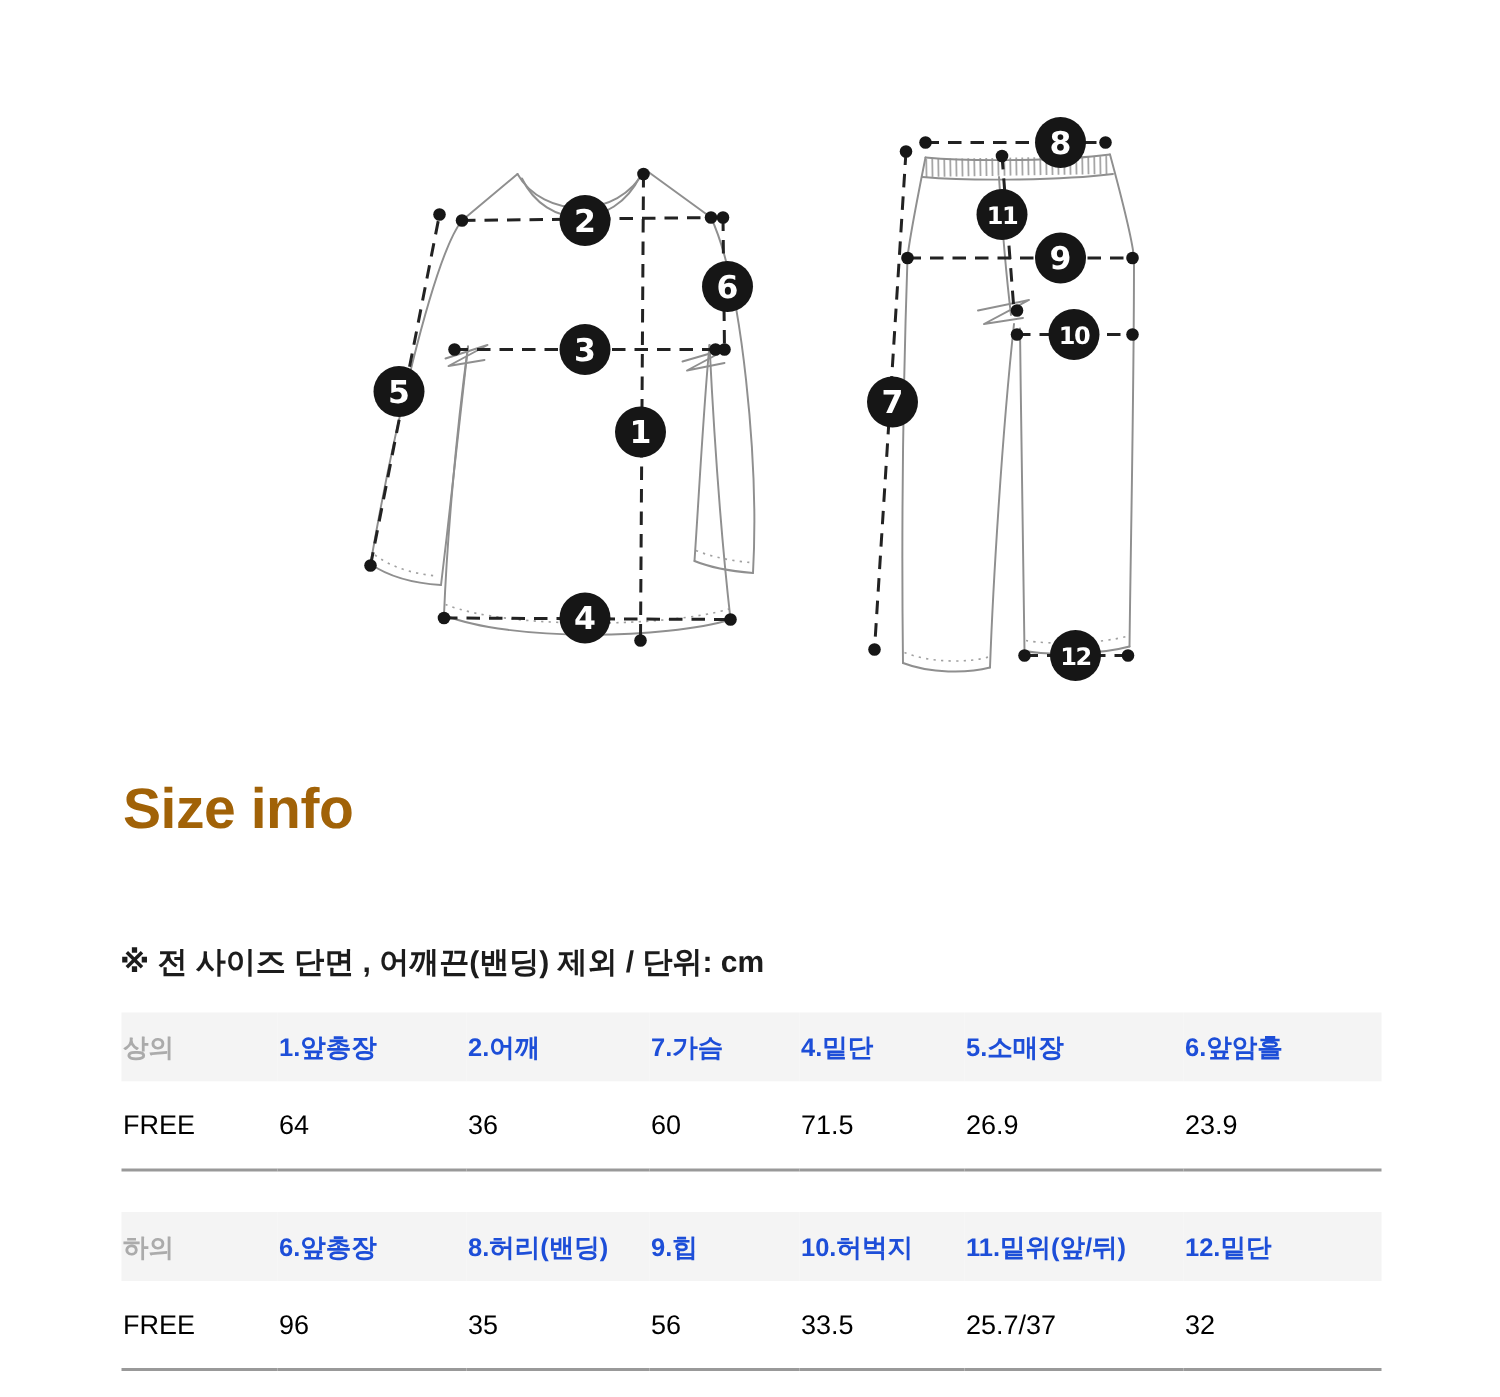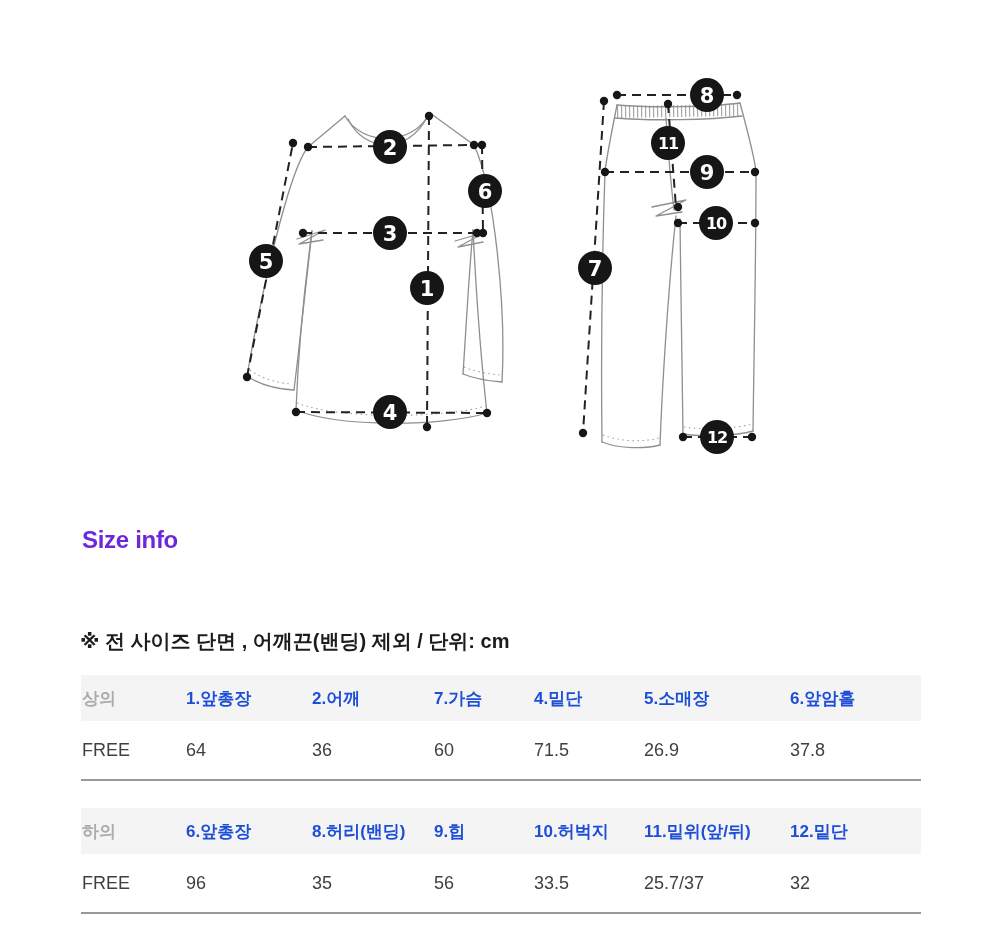--- a/index.html
+++ b/index.html
@@ -27,8 +27,8 @@
   .badge.two text { font-size:16px; letter-spacing:-1px; }
 
   .title {
-    margin:54px 0 0 82px; font-size:24px; line-height:32px;
-    font-weight:700; letter-spacing:-0.3px; color:#6d28d9;
+    margin:54px 0 0 82px; font-size:38px; line-height:32px;
+    font-weight:700; letter-spacing:-0.3px; color:#a16207;
   }
   .note {
     margin:72px 0 0 80px; font-size:20px; font-weight:700; color:#1c1c1c;

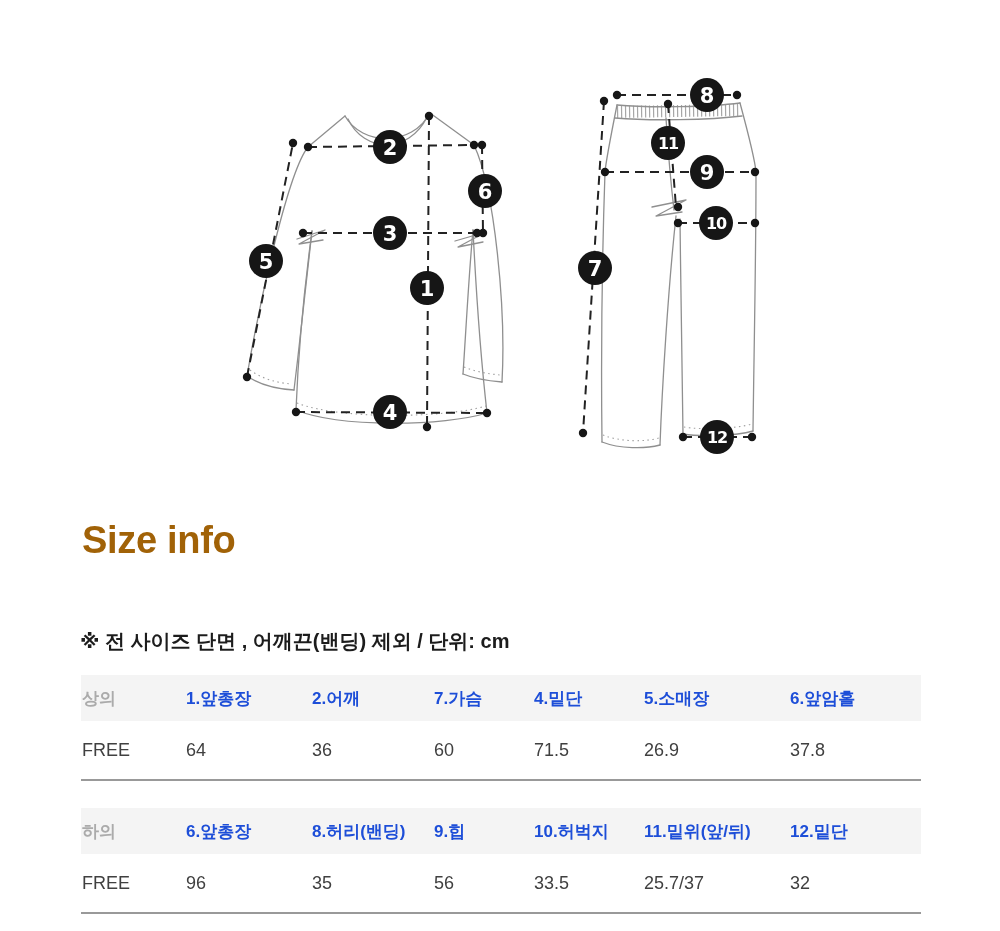--- a/index.html
+++ b/index.html
@@ -44,7 +44,7 @@
   }
   .size-table thead th.rowlabel { color:#ababab; }
   .size-table tbody td {
-    height:56px; font-size:18px; font-weight:400; color:#404040;
+    height:56px; font-size:18px; font-weight:400; color:#000000;
     border-bottom:2px solid #999999; background:#ffffff;
   }
 </style>

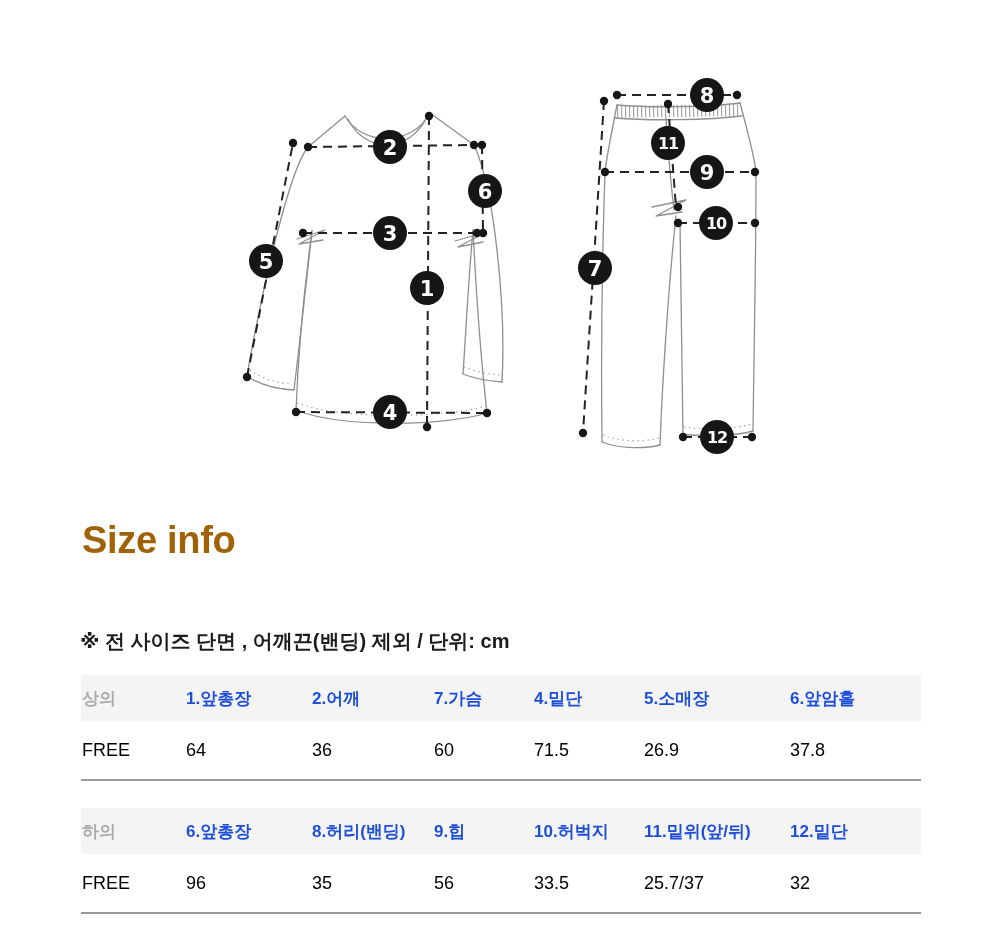--- a/index.html
+++ b/index.html
@@ -218,7 +218,7 @@
         <td>60</td>
         <td>71.5</td>
         <td>26.9</td>
-        <td>37.8</td>
+        <td>23.9</td>
       </tr>
     </tbody>
 </table>

